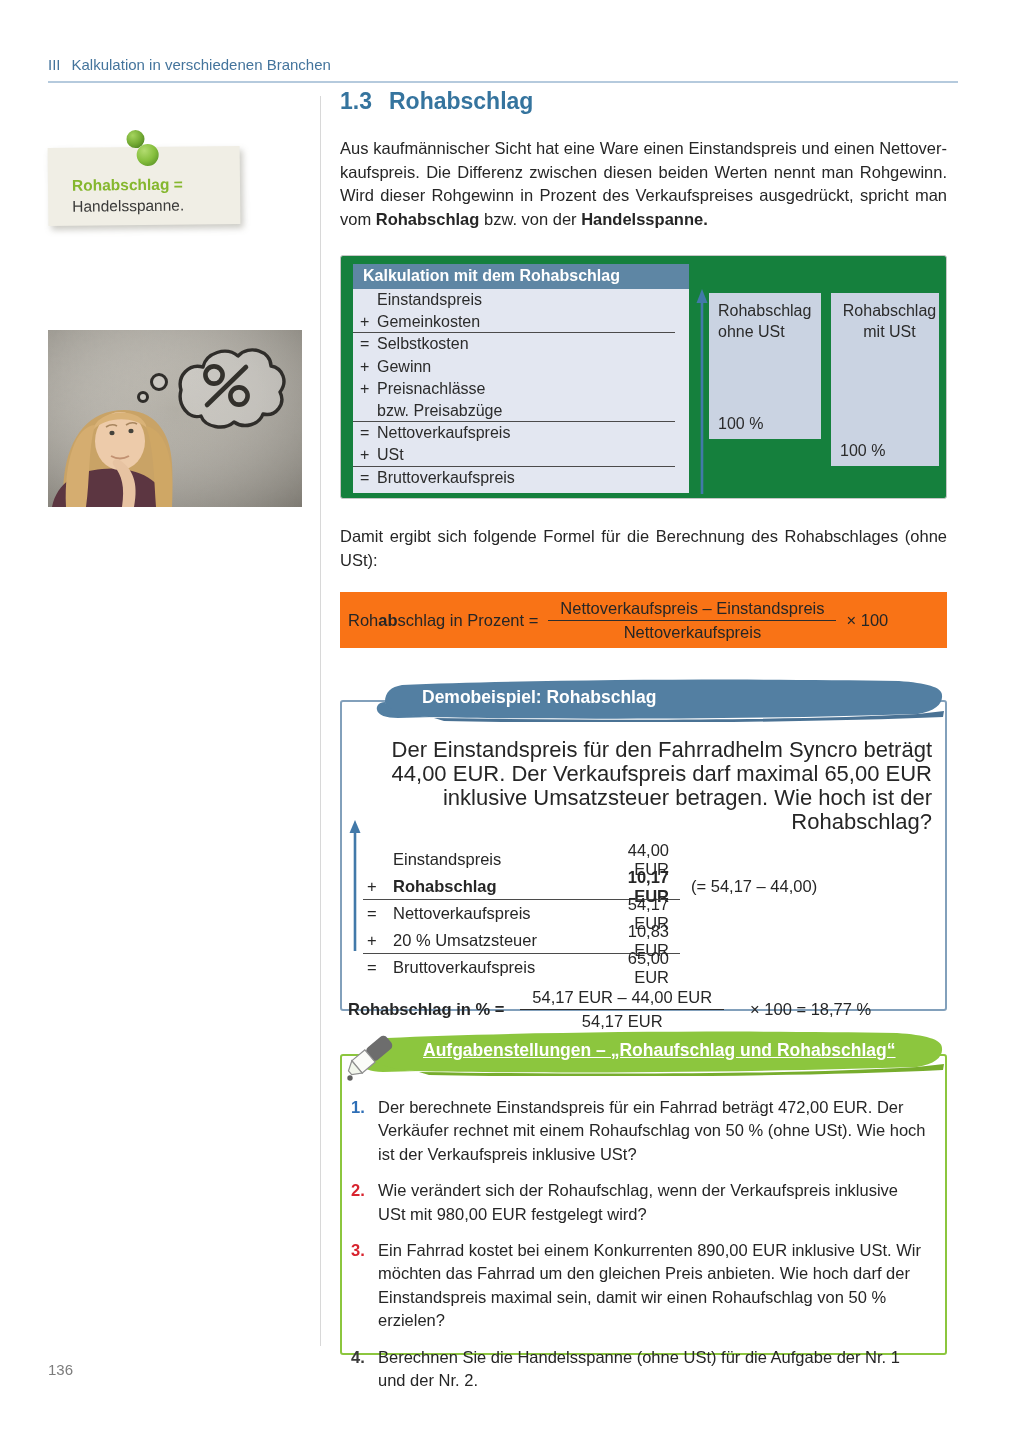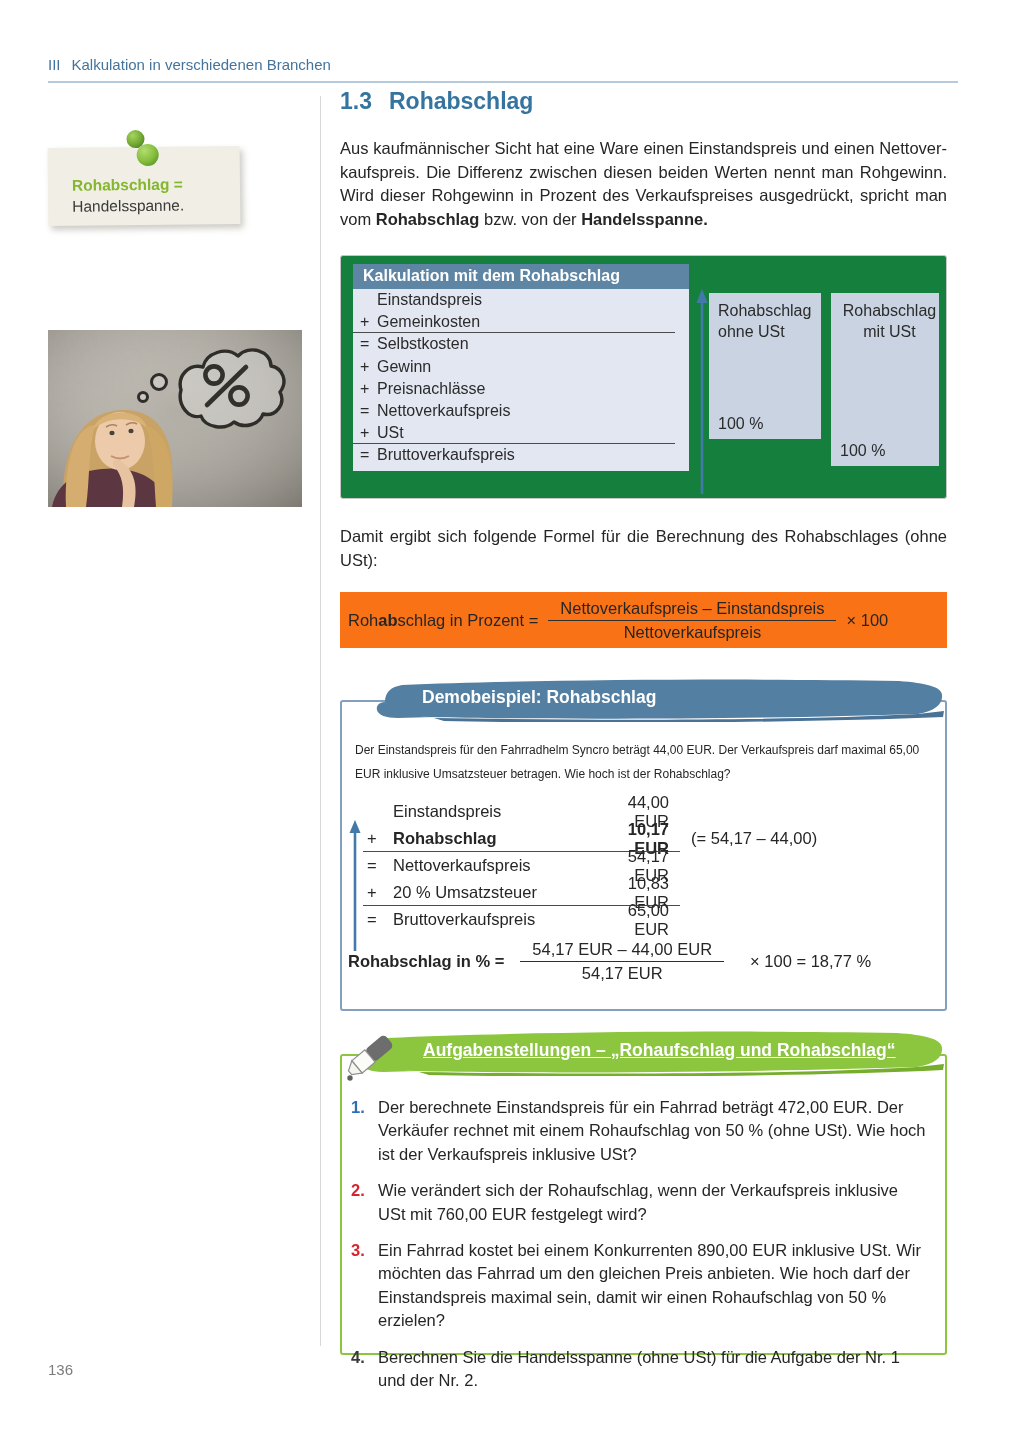--- a/index.html
+++ b/index.html
@@ -199,6 +199,10 @@
             <span class="klabel">Preisnachlässe</span>
           </div>
 
+          <div class="krow u">
+            <span class="kop"></span>
+            <span class="klabel">bzw. Preisabzüge</span>
+          </div>
 
           <div class="krow">
             <span class="kop">=</span>

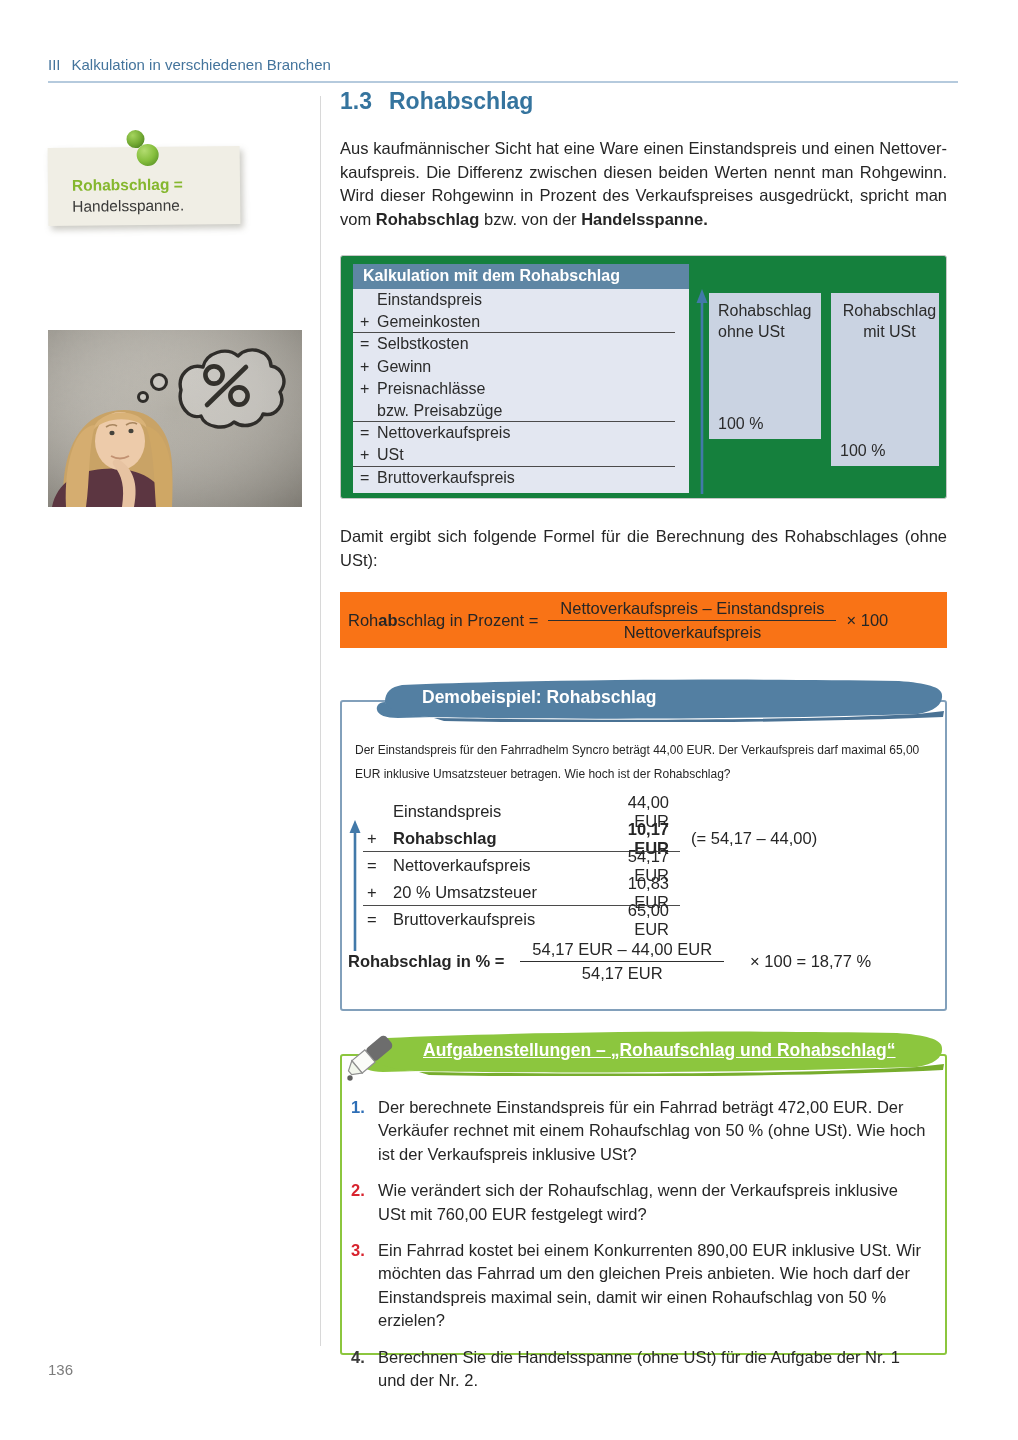--- a/index.html
+++ b/index.html
@@ -59,7 +59,7 @@
   .banner-label{position:absolute;left:48px;top:10px;color:#fff;font-weight:bold;font-size:17.5px;white-space:nowrap;}
   .demo-box{position:absolute;left:340px;top:700px;width:607px;height:311px;border:2px solid #82a0bb;
             border-radius:3px;background:#fff;box-sizing:border-box;}
-  .demo-para{margin:0;padding:36px 13px 0 13px;font-size:12px;line-height:24px;}
+  .demo-para{margin:0;padding:36px 13px 0 13px;font-size:22px;line-height:24px;text-align:right;}
   .demo-arrow{position:absolute;left:6px;top:118px;width:14px;height:132px;}
   .demo-calc{margin:12px 0 0 25px;}
   .drow{position:relative;display:flex;align-items:center;height:27px;font-size:16.5px;}

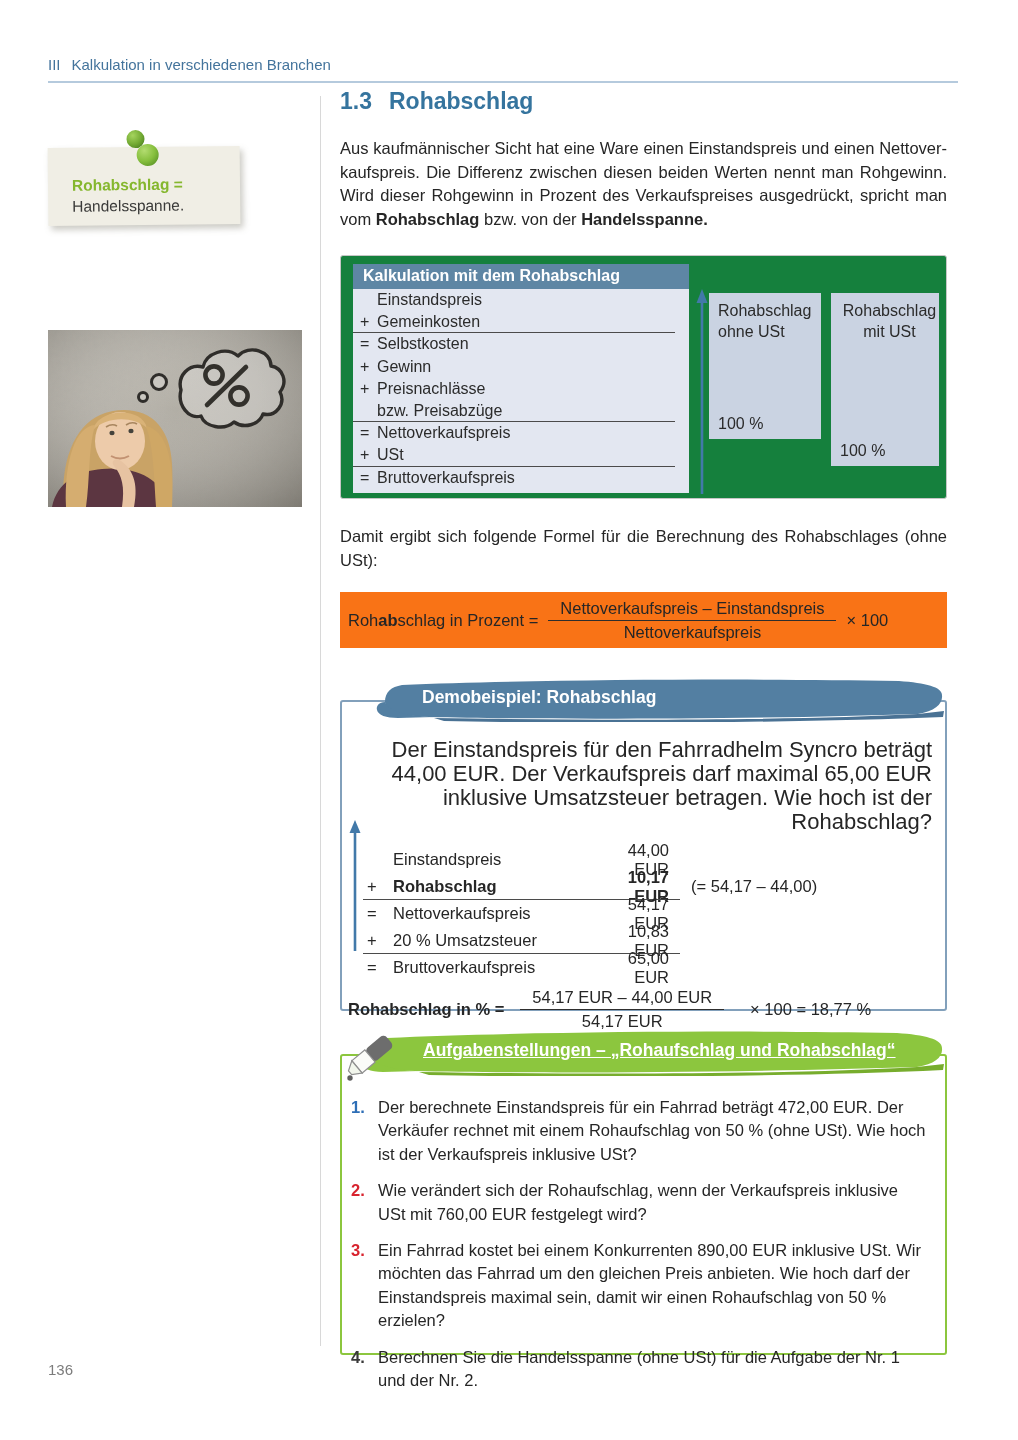--- a/index.html
+++ b/index.html
@@ -315,7 +315,7 @@
 
         <li class="task">
           <span class="tnum" style="color: rgb(216, 35, 46);">2.</span>
-          <span class="ttext">Wie verändert sich der Rohaufschlag, wenn der Verkaufspreis inklusive USt mit 760,00 EUR festgelegt wird?</span>
+          <span class="ttext">Wie verändert sich der Rohaufschlag, wenn der Verkaufspreis inklusive USt mit 980,00 EUR festgelegt wird?</span>
         </li>
 
         <li class="task">

